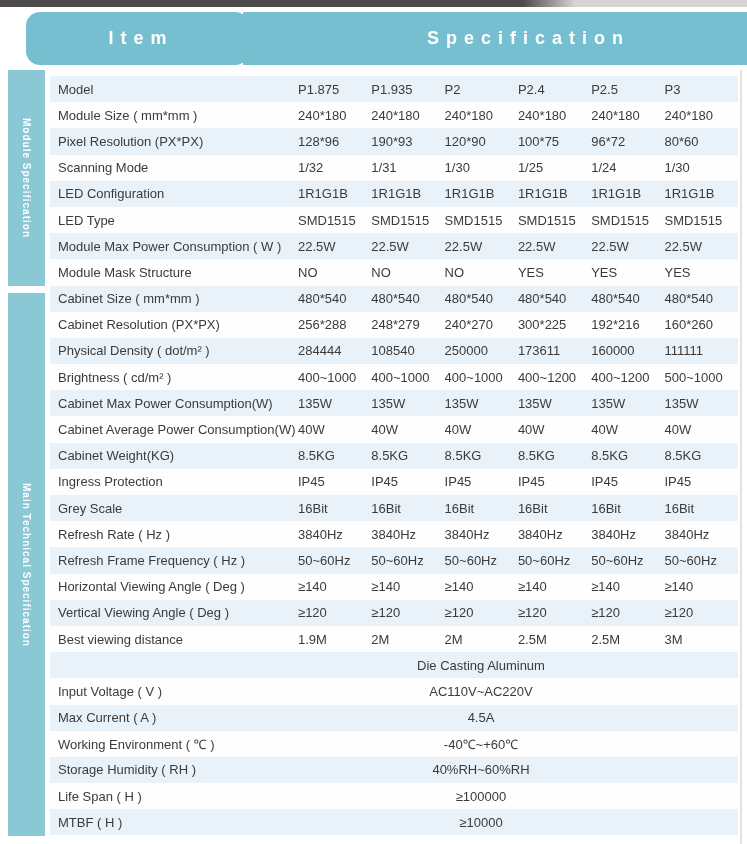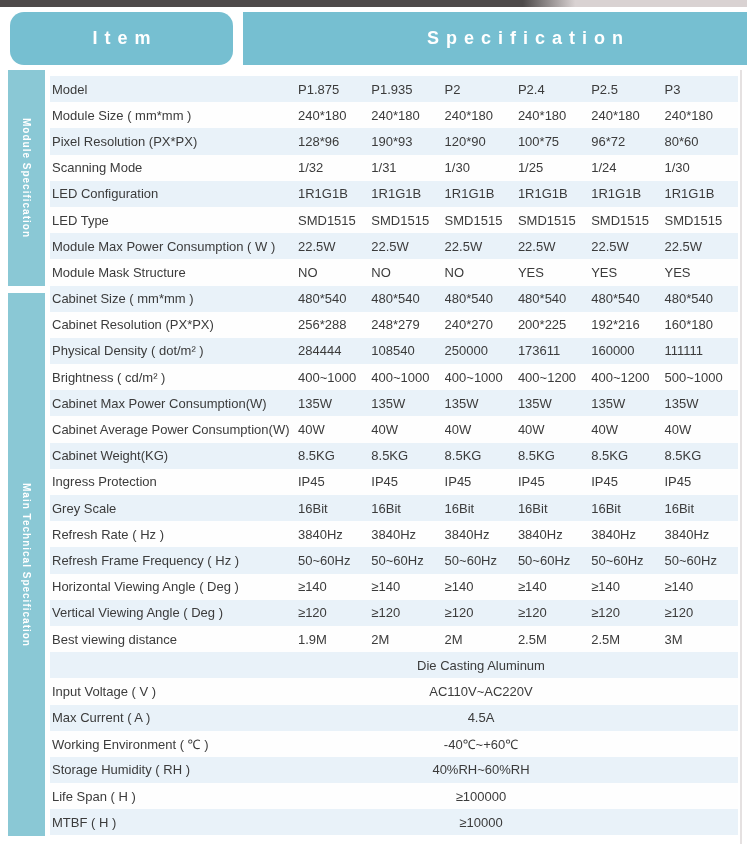--- a/index.html
+++ b/index.html
@@ -18,7 +18,7 @@
     display:flex;align-items:center;justify-content:center;
     color:#fff;font-weight:bold;font-size:18px;letter-spacing:7px;text-indent:7px;
   }
-  .hdr.item{left:10px;width:223px;border-radius:14px;}
+  .hdr.item{left:26px;width:223px;border-radius:14px;}
   .hdr.spec{left:243px;width:564px;}
   .side{
     position:absolute;left:8px;width:37px;

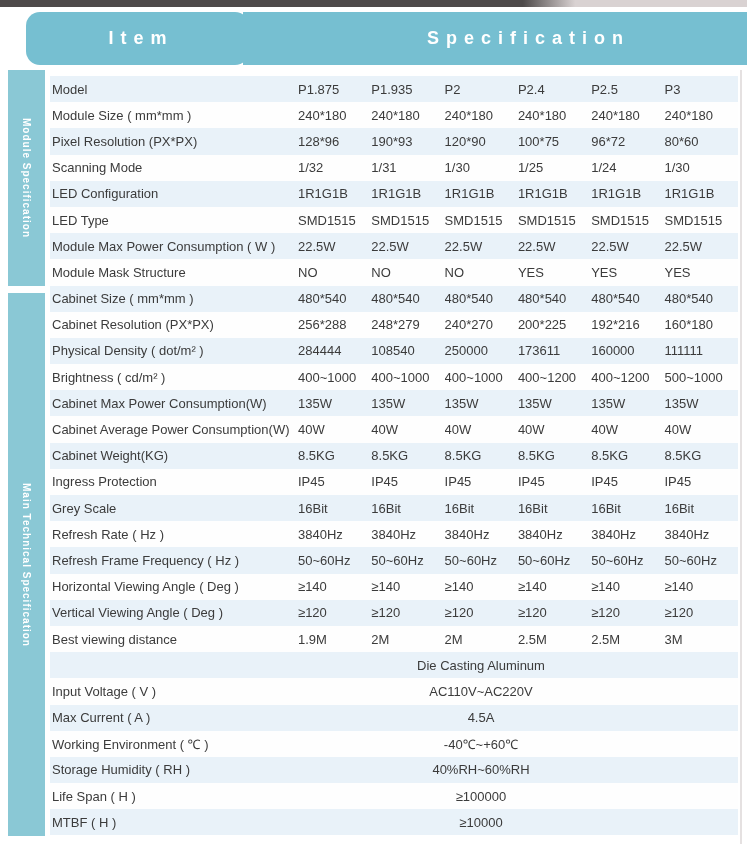--- a/index.html
+++ b/index.html
@@ -40,7 +40,7 @@
   }
   .row.stripe{background:var(--stripe-blue);}
   .row .lbl{
-    flex:none;width:248px;padding-left:2px;box-sizing:border-box;
+    flex:none;width:248px;padding-left:8px;box-sizing:border-box;
     white-space:nowrap;overflow:hidden;
   }
   .row .cell{

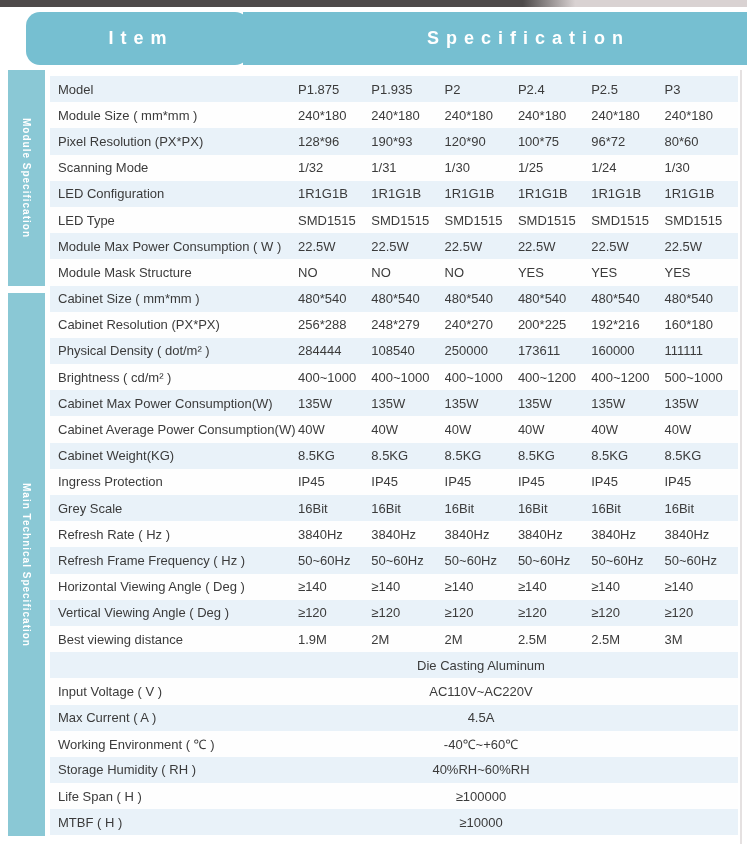--- a/index.html
+++ b/index.html
@@ -160,7 +160,7 @@
       <div class="cell">256*288</div>
       <div class="cell">248*279</div>
       <div class="cell">240*270</div>
-      <div class="cell">200*225</div>
+      <div class="cell">300*225</div>
       <div class="cell">192*216</div>
       <div class="cell">160*180</div>
     </div>

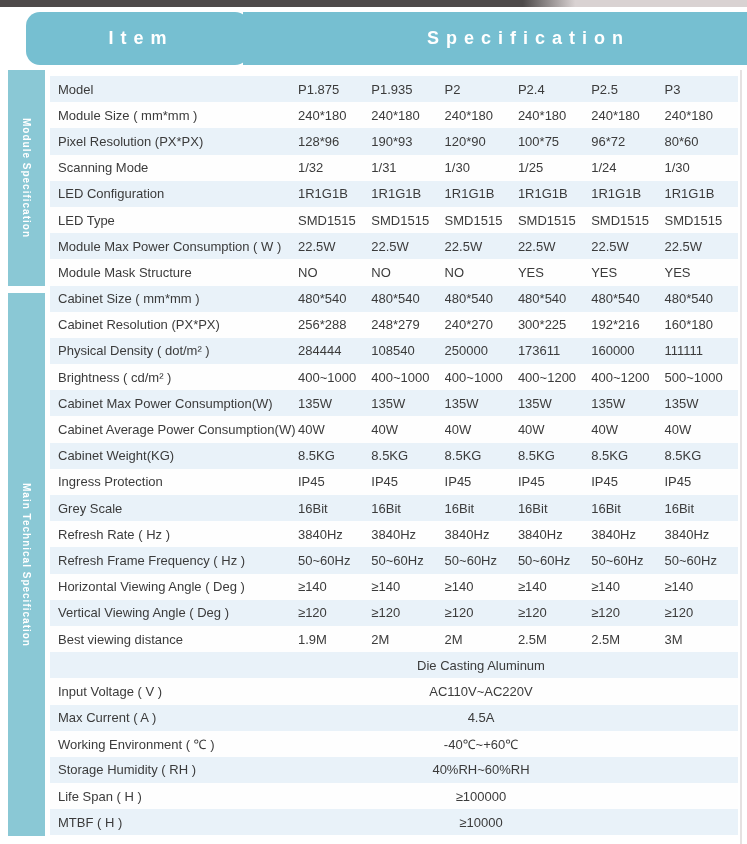--- a/index.html
+++ b/index.html
@@ -162,7 +162,7 @@
       <div class="cell">240*270</div>
       <div class="cell">300*225</div>
       <div class="cell">192*216</div>
-      <div class="cell">160*180</div>
+      <div class="cell">160*260</div>
     </div>
     <div class="row stripe">
       <div class="lbl">Physical Density ( dot/m² )</div>

